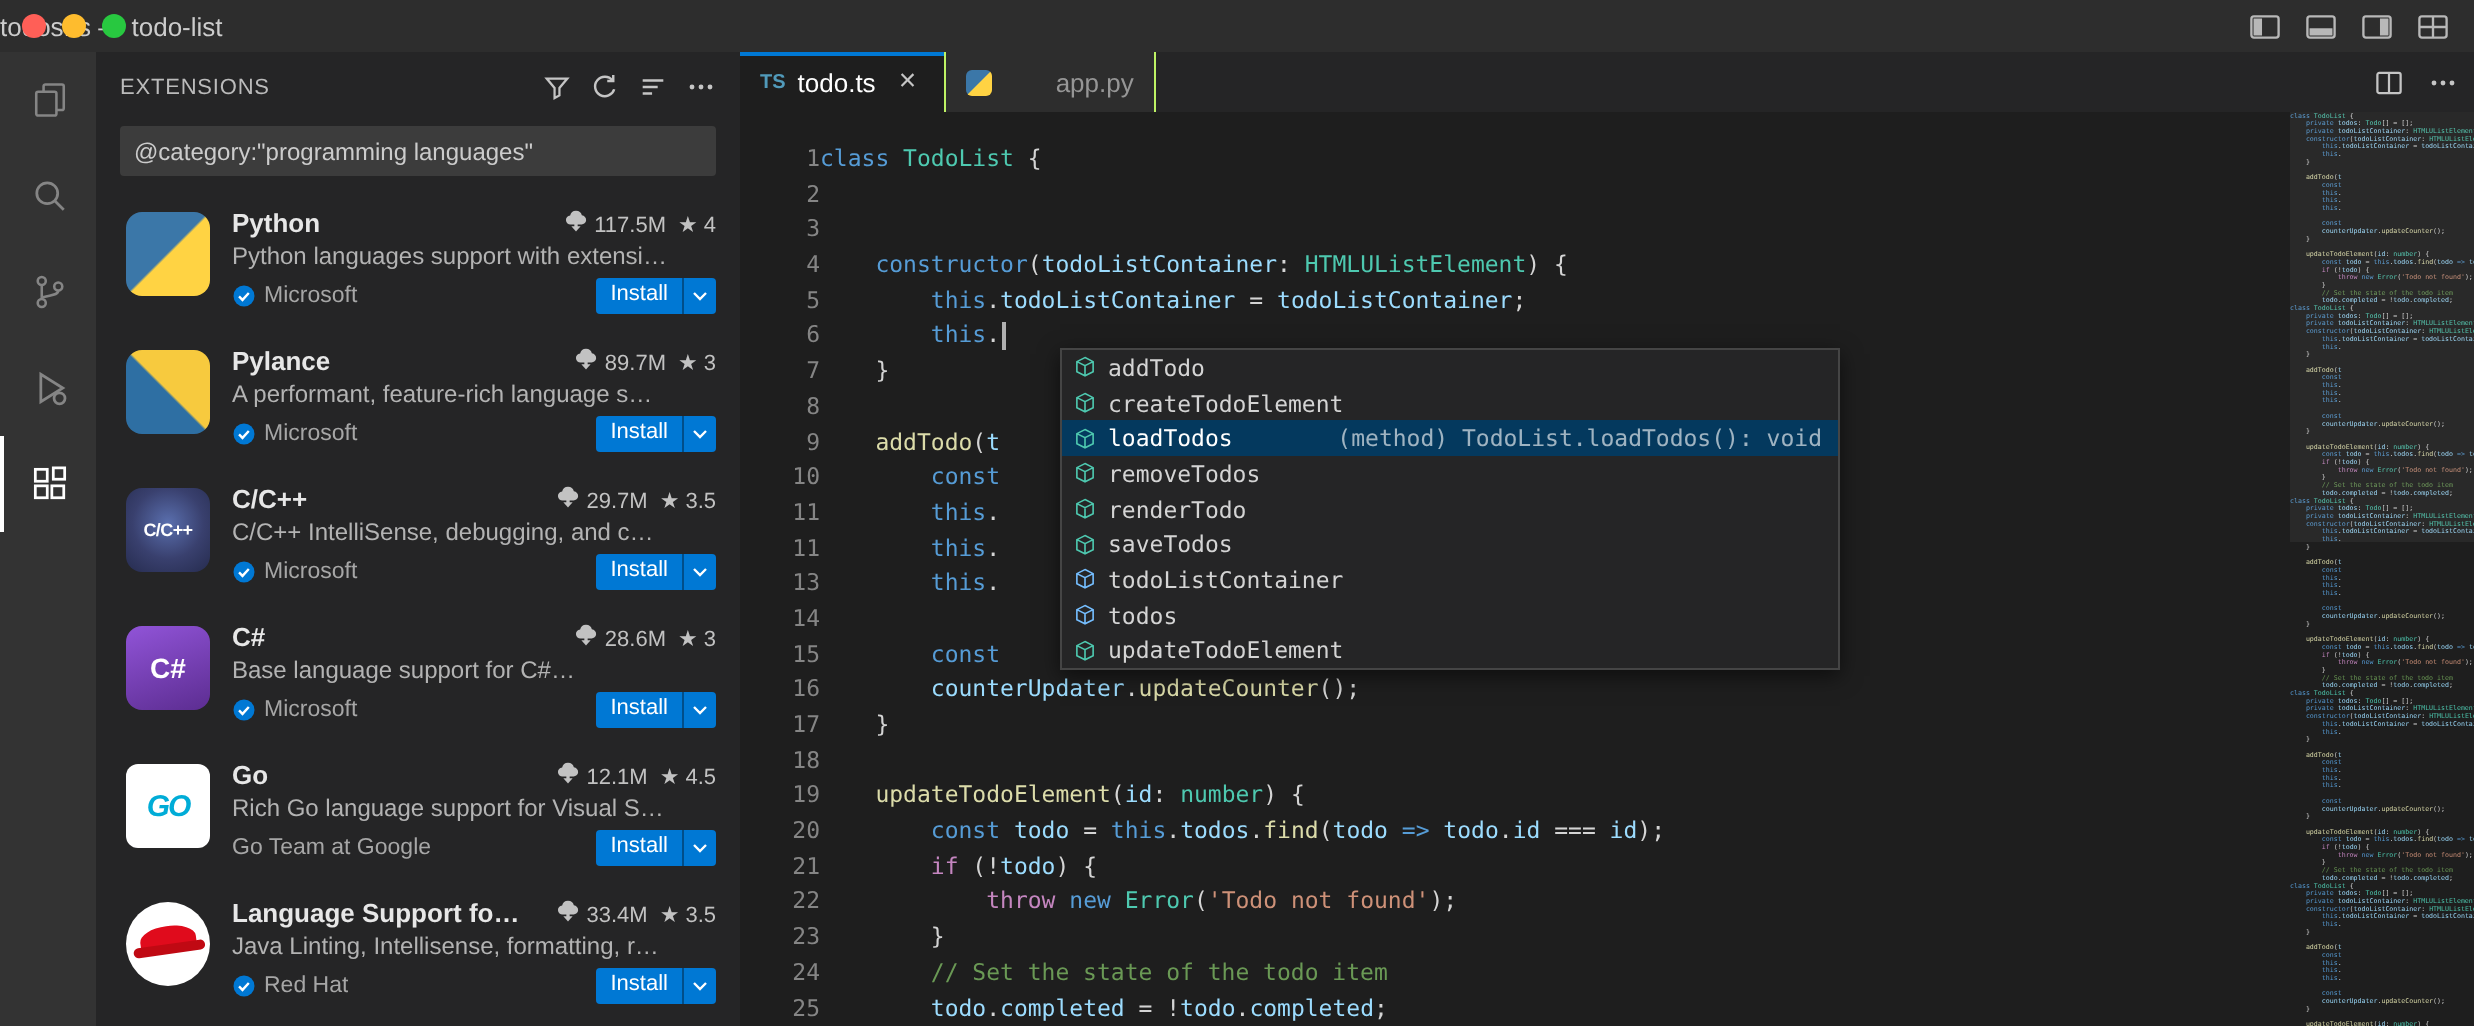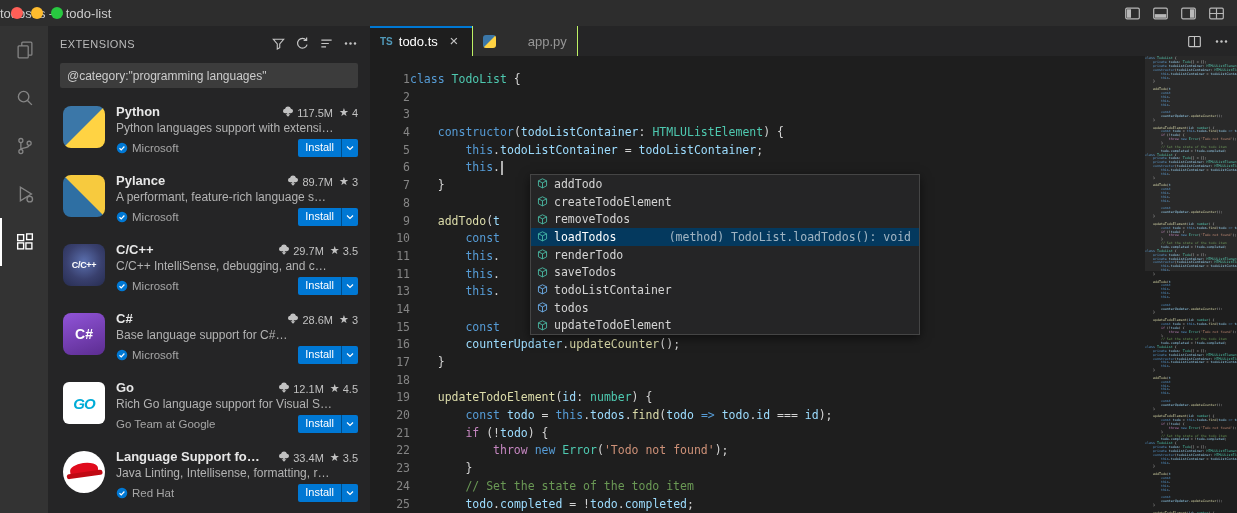--- a/index.html
+++ b/index.html
@@ -512,12 +512,12 @@
           <div class="sg-row"><span class="sg-icon"><svg width="13" height="13" viewBox="0 0 16 16">
                 <path fill="none" stroke="#4ec9b0" d="M8 2.2l5 2.5v6.2L8 13.4l-5-2.5V4.7z M3 4.7l5 2.5 5-2.5 M8 7.2v6.2"></path>
               </svg></span><span>createTodoElement</span></div>
-          <div class="sg-row"><span class="sg-icon"><svg width="13" height="13" viewBox="0 0 16 16">
-                <path fill="none" stroke="#4ec9b0" d="M8 2.2l5 2.5v6.2L8 13.4l-5-2.5V4.7z M3 4.7l5 2.5 5-2.5 M8 7.2v6.2"></path>
-              </svg></span><span>removeTodos</span></div>
           <div class="sg-row selected"><span class="sg-icon"><svg width="13" height="13" viewBox="0 0 16 16">
                 <path fill="none" stroke="#4ec9b0" d="M8 2.2l5 2.5v6.2L8 13.4l-5-2.5V4.7z M3 4.7l5 2.5 5-2.5 M8 7.2v6.2"></path>
               </svg></span><span>loadTodos</span><span class="sg-detail">(method) TodoList.loadTodos(): void</span></div>
+          <div class="sg-row"><span class="sg-icon"><svg width="13" height="13" viewBox="0 0 16 16">
+                <path fill="none" stroke="#4ec9b0" d="M8 2.2l5 2.5v6.2L8 13.4l-5-2.5V4.7z M3 4.7l5 2.5 5-2.5 M8 7.2v6.2"></path>
+              </svg></span><span>removeTodos</span></div>
           <div class="sg-row"><span class="sg-icon"><svg width="13" height="13" viewBox="0 0 16 16">
                 <path fill="none" stroke="#4ec9b0" d="M8 2.2l5 2.5v6.2L8 13.4l-5-2.5V4.7z M3 4.7l5 2.5 5-2.5 M8 7.2v6.2"></path>
               </svg></span><span>renderTodo</span></div>

